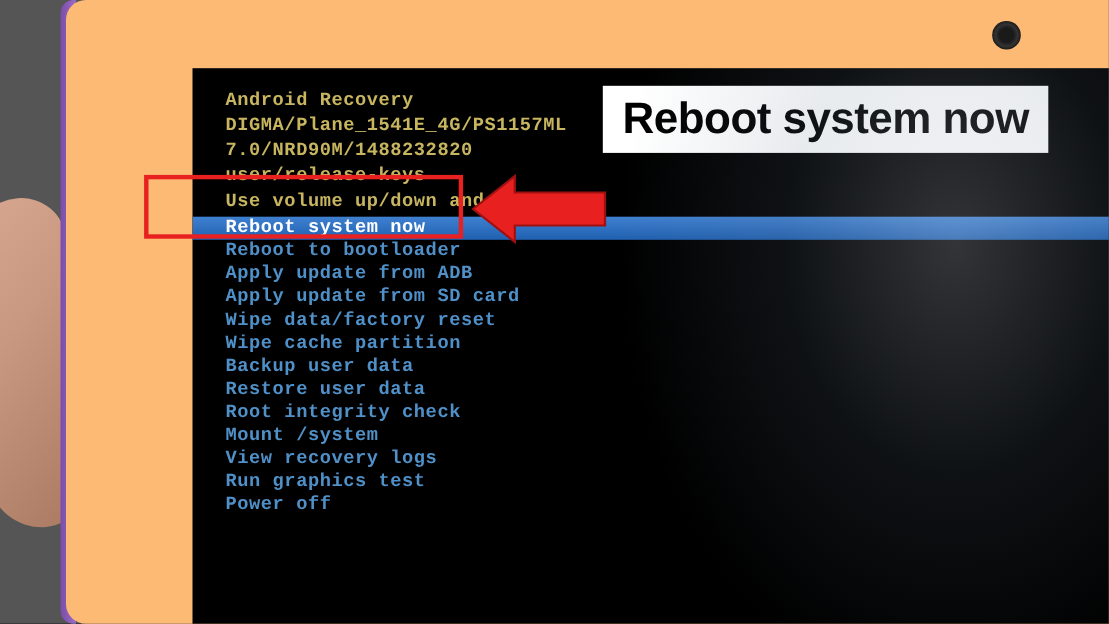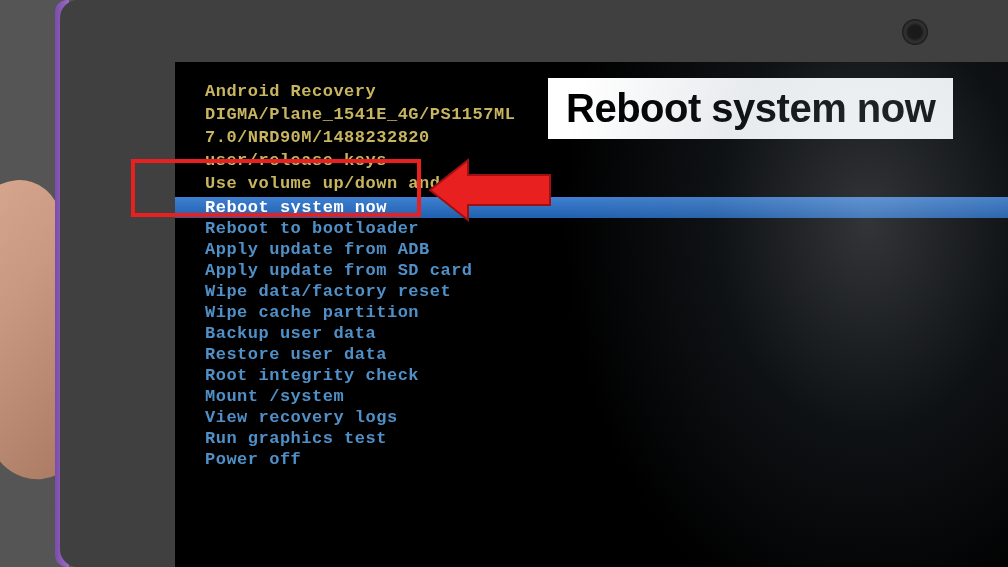--- a/index.html
+++ b/index.html
@@ -21,7 +21,7 @@
       left: 60px;
       right: 0;
       bottom: 0;
-      background: #404040;
+      background: #fdba74;
       border-radius: 18px 0 0 18px;
     }
     .purple-edge {

